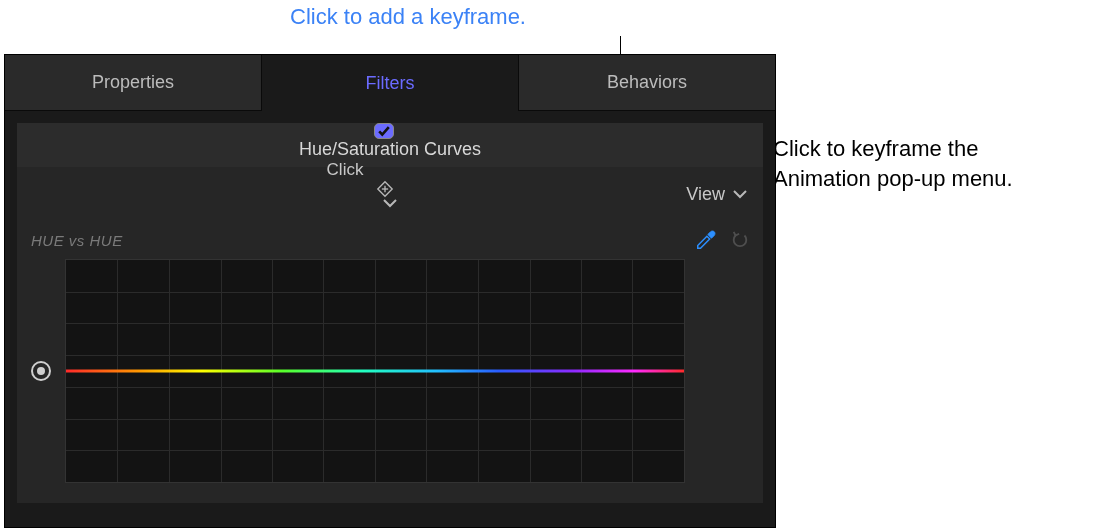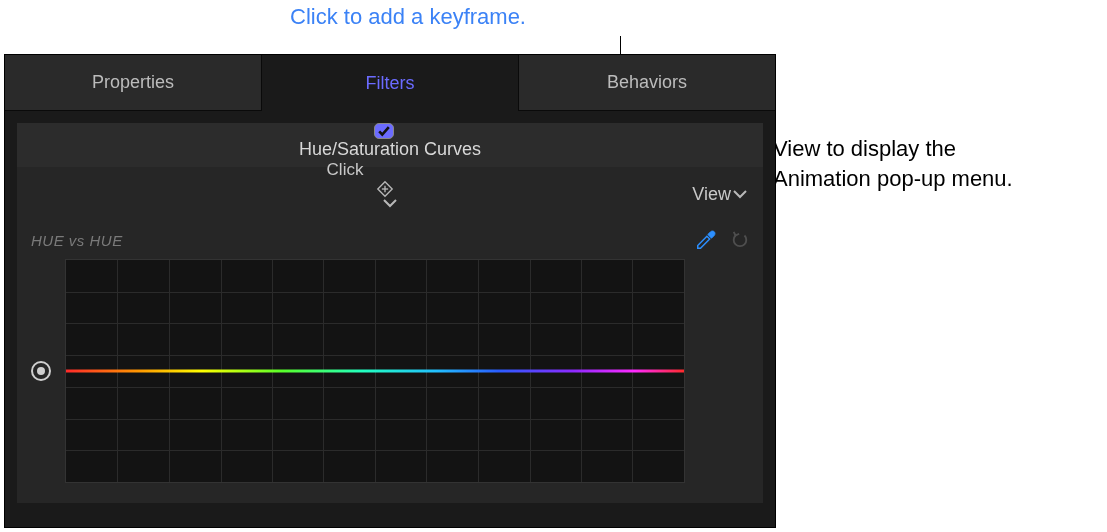--- a/index.html
+++ b/index.html
@@ -275,7 +275,7 @@
 
 <div class="annotation-top">Click to add a keyframe.</div>
 <div class="annotation-right">
-  <div>View to display the</div>
+  <div>Click to keyframe the</div>
   <div>Animation pop-up menu.</div>
 </div>
 

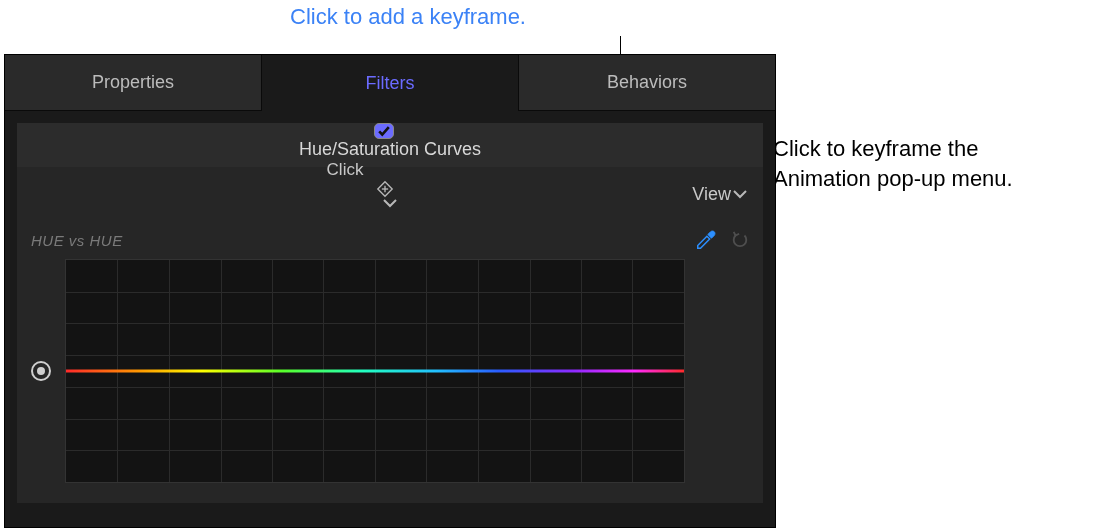--- a/index.html
+++ b/index.html
@@ -167,7 +167,7 @@
       justify-content: flex-end;
       align-items: center;
       height: 34px;
-      gap: 0;
+      gap: 6px;
     }
     .view-label {
       color: #c8c8c8;

